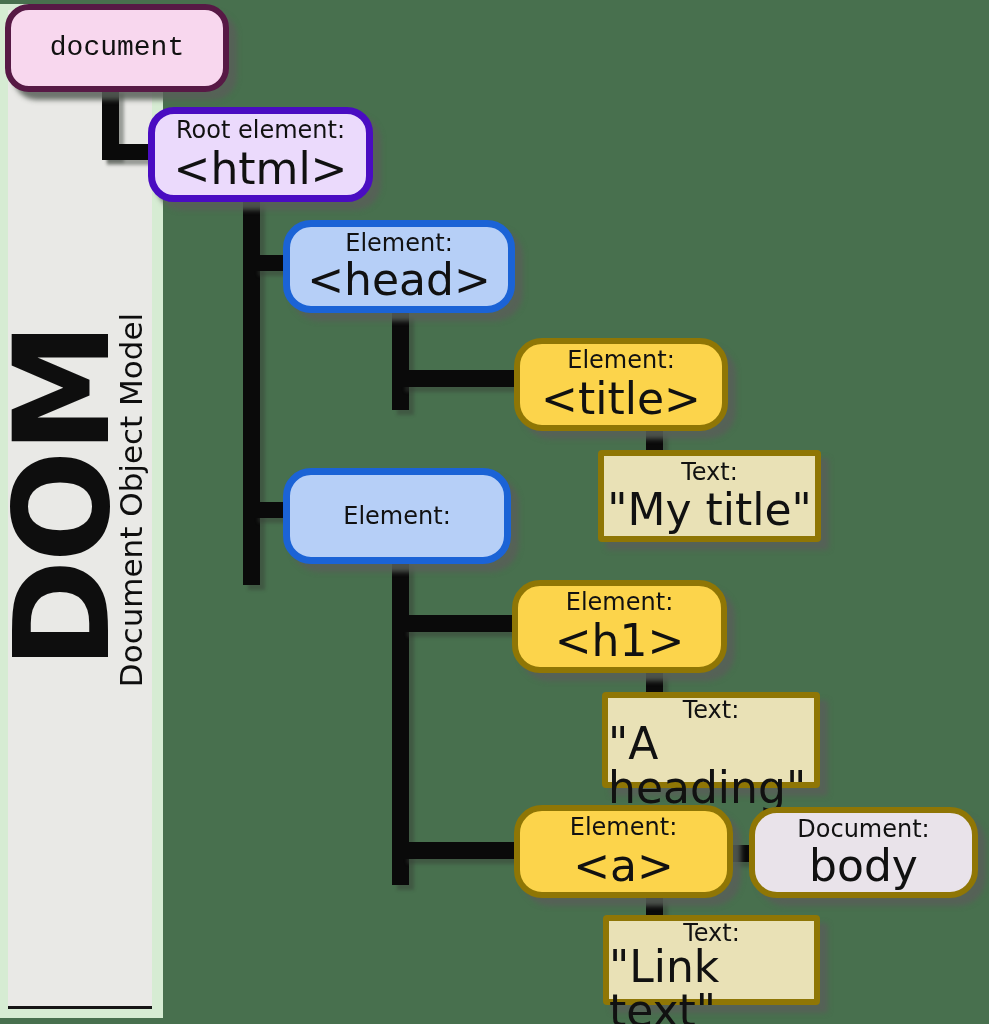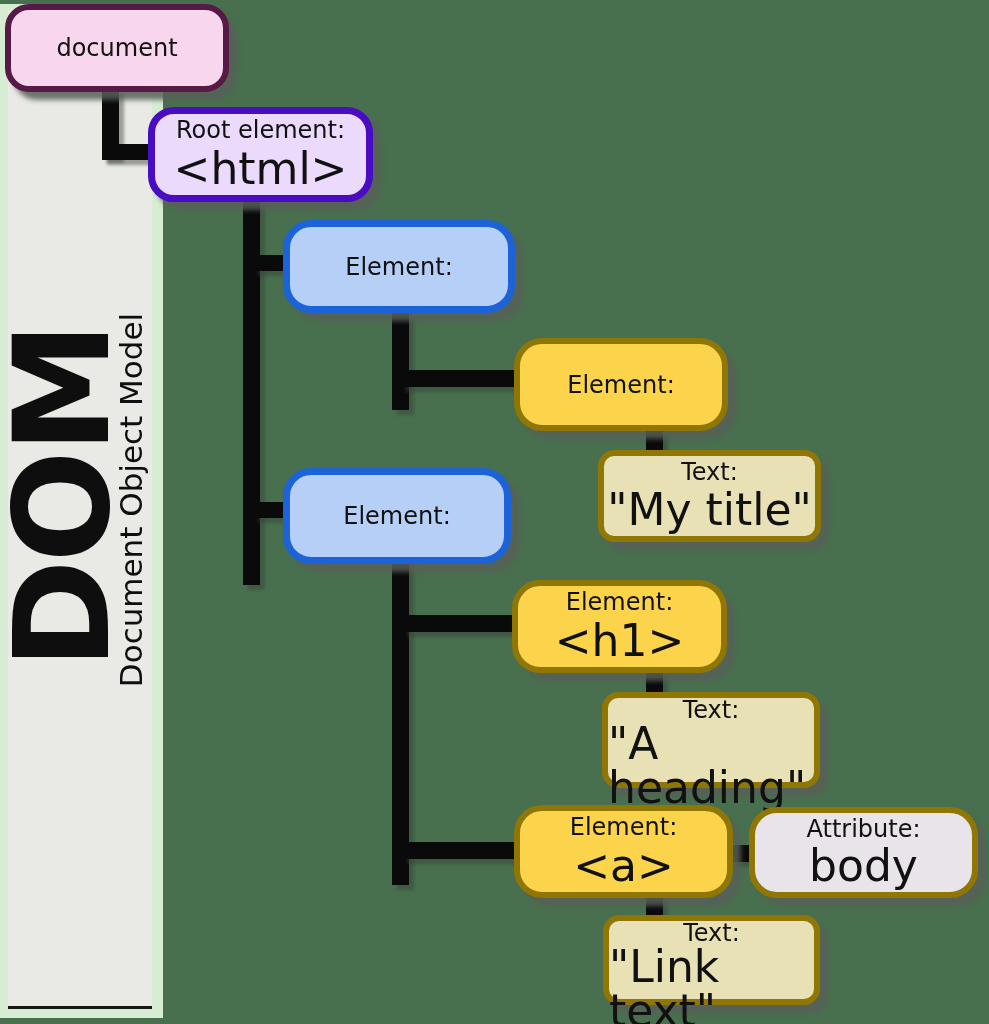--- a/index.html
+++ b/index.html
@@ -79,7 +79,7 @@
     color: #111;
     line-height: 1;
   }
-  .node .value.lg { font-size: 24px; }
+  .node .value.lg { font-size: 28px; font-family: Liberation Mono, monospace; }
   .node.pink {
     background: var(--document-fill, #F8D7EE);
     border: 6px solid var(--document-border, #571945);

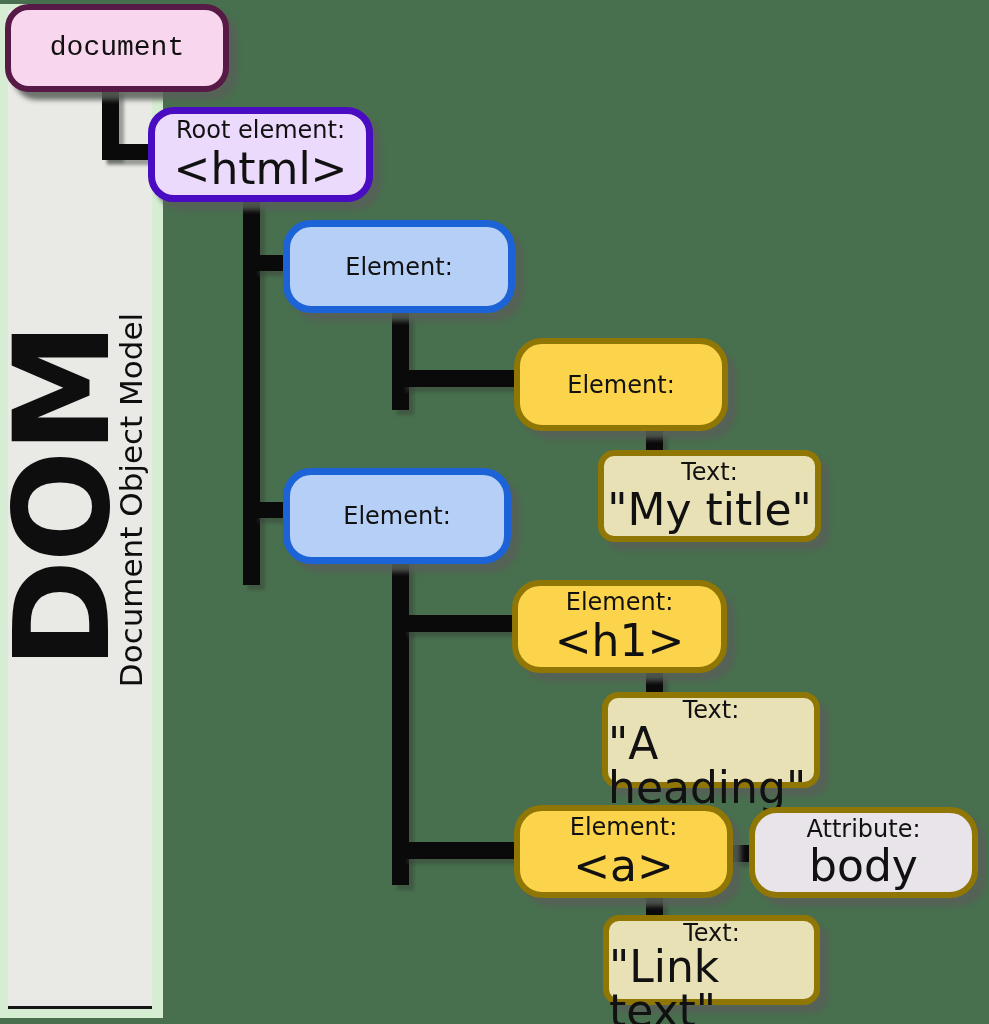--- a/index.html
+++ b/index.html
@@ -147,6 +147,7 @@
 
   <div class="node blue" style="left:283px; top:220px; width:232px; height:93px;">
     <div class="label">Element:</div>
+    <div class="value">&lt;head&gt;</div>
   </div>
 
   <div class="node yellow" style="left:514px; top:338px; width:214px; height:93px;">

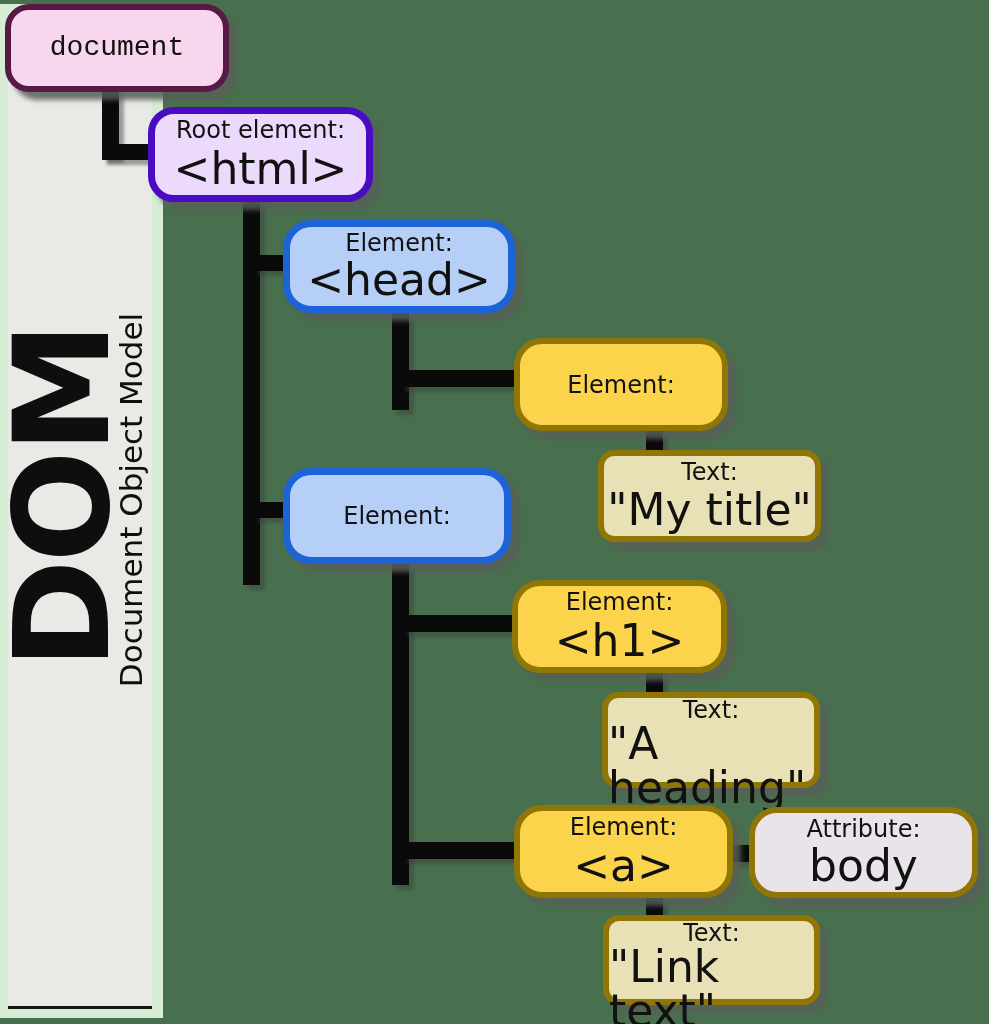--- a/index.html
+++ b/index.html
@@ -152,6 +152,7 @@
 
   <div class="node yellow" style="left:514px; top:338px; width:214px; height:93px;">
     <div class="label">Element:</div>
+    <div class="value">&lt;title&gt;</div>
   </div>
 
   <div class="node tan" style="left:598px; top:450px; width:223px; height:92px;">

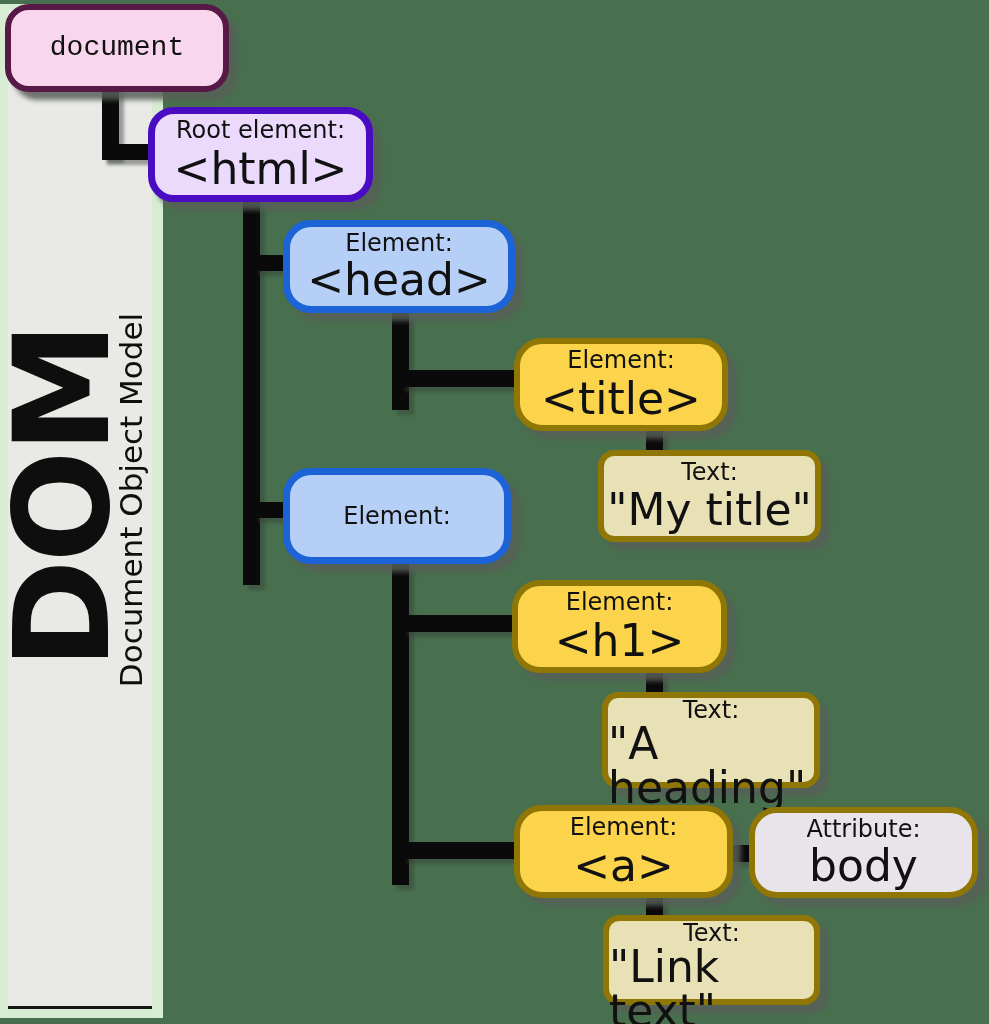--- a/index.html
+++ b/index.html
@@ -103,7 +103,7 @@
   .node.tan {
     background: var(--text-fill, #E9E1B6);
     border: 6px solid var(--text-border, #8F7605);
-    border-radius: 16px;
+    border-radius: 4px;
   }
   .node.mauve {
     background: var(--attribute-fill, #E9E3EA);

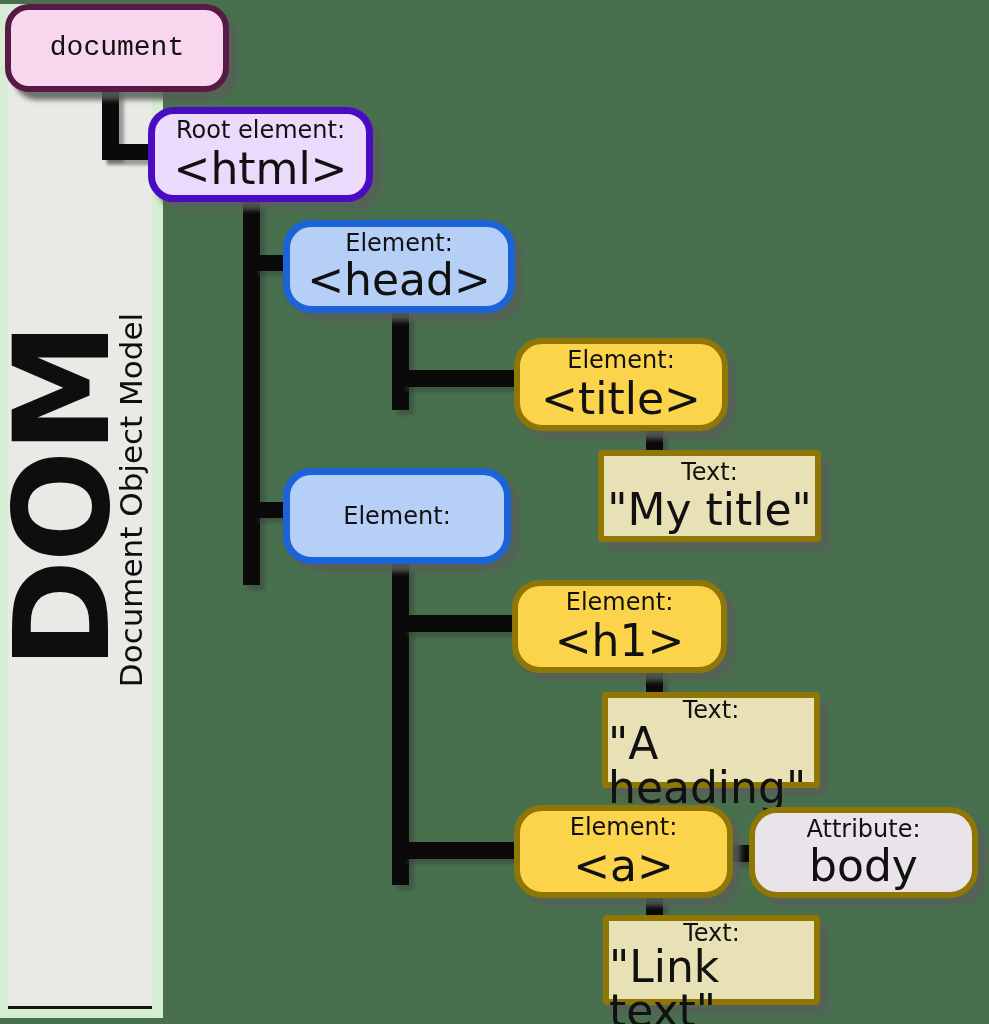--- a/index.html
+++ b/index.html
@@ -180,7 +180,7 @@
   </div>
 
   <div class="node mauve" style="left:749px; top:807px; width:229px; height:91px;">
-    <div class="label">Attribute:</div>
+    <div class="label">Document:</div>
     <div class="value">body</div>
   </div>
 

